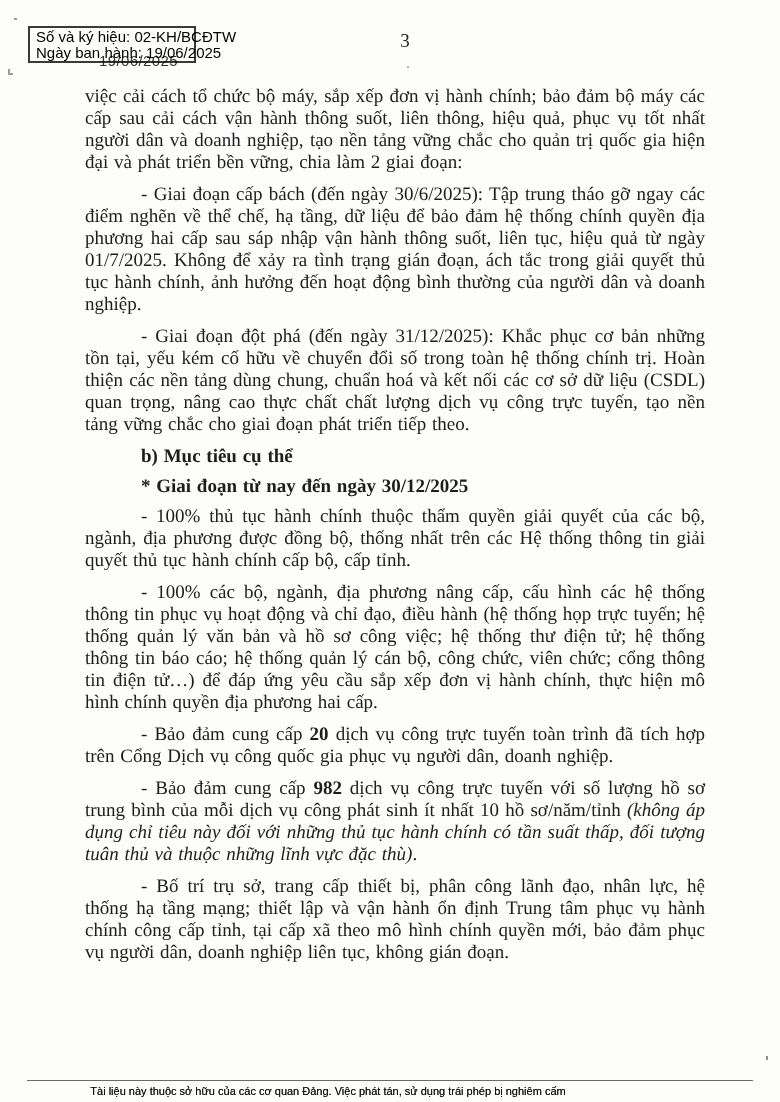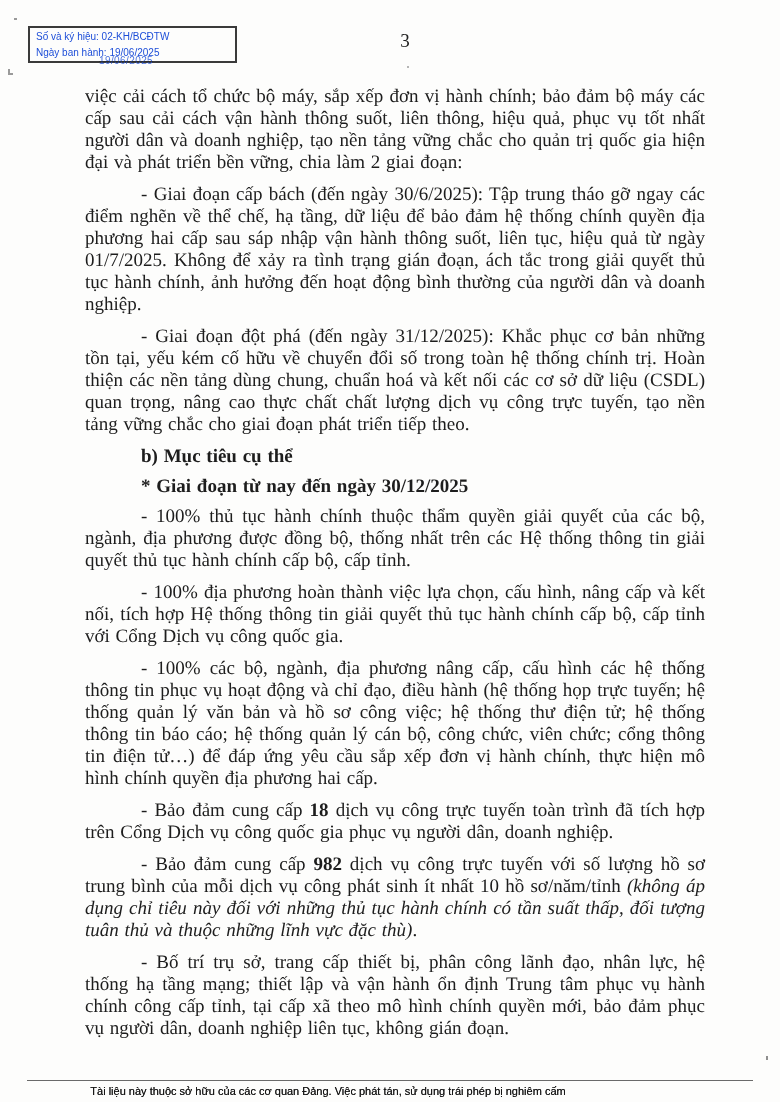--- a/index.html
+++ b/index.html
@@ -7,10 +7,10 @@
   .page{position:relative;width:780px;height:1102px;background:#fdfdfc;overflow:hidden;}
 
   
-  .stamp{position:absolute;left:28px;top:26px;width:209px;height:37px;
+  .stamp{position:absolute;left:28px;top:26px;width:168px;height:37px;
          border:2px solid #3a3a3a;box-sizing:border-box;padding:1px 5px 2px 6px;
-         font-family:"Liberation Sans",sans-serif;font-size:10px;line-height:16px;
-         color:#1d4ed8;background:#fdfdfc;}
+         font-family:"Liberation Sans",sans-serif;font-size:15px;line-height:16px;
+         color:#000000;background:#fdfdfc;}
   .stamp-line{white-space:nowrap;}
   .stamp-line2{position:relative;}
   .stamp-ghost{position:absolute;left:63px;top:8px;opacity:.8;filter:blur(.4px);

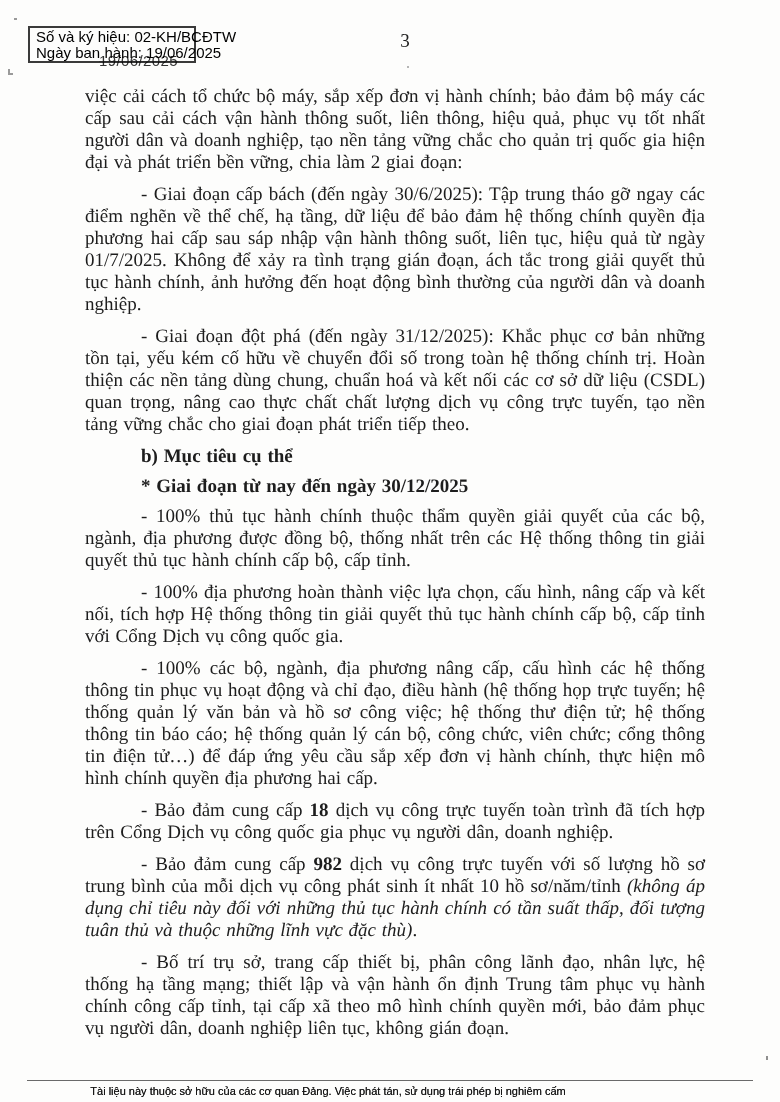--- a/index.html
+++ b/index.html
@@ -66,7 +66,6 @@
       <p class="heading"><span class="b ">b) Mục tiêu cụ thể</span></p>
       <p class="heading"><span class="b ">* Giai đoạn từ nay đến ngày 30/12/2025</span></p>
       <p class="body"><span class="">- 100% thủ tục hành chính thuộc thẩm quyền giải quyết của các bộ, ngành, địa phương được đồng bộ, thống nhất trên các Hệ thống thông tin giải quyết thủ tục hành chính cấp bộ, cấp tỉnh.</span></p>
-      <p class="body"><span class="">- 100% địa phương hoàn thành việc lựa chọn, cấu hình, nâng cấp và kết nối, tích hợp Hệ thống thông tin giải quyết thủ tục hành chính cấp bộ, cấp tỉnh với Cổng Dịch vụ công quốc gia.</span></p>
       <p class="body"><span class="">- 100% các bộ, ngành, địa phương nâng cấp, cấu hình các hệ thống thông tin phục vụ hoạt động và chỉ đạo, điều hành (hệ thống họp trực tuyến; hệ thống quản lý văn bản và hồ sơ công việc; hệ thống thư điện tử; hệ thống thông tin báo cáo; hệ thống quản lý cán bộ, công chức, viên chức; cổng thông tin điện tử…) để đáp ứng yêu cầu sắp xếp đơn vị hành chính, thực hiện mô hình chính quyền địa phương hai cấp.</span></p>
       <p class="body"><span class="">- Bảo đảm cung cấp </span><span class="b ">18</span><span class=""> dịch vụ công trực tuyến toàn trình đã tích hợp trên Cổng Dịch vụ công quốc gia phục vụ người dân, doanh nghiệp.</span></p>
       <p class="body"><span class="">- Bảo đảm cung cấp </span><span class="b ">982</span><span class=""> dịch vụ công trực tuyến với số lượng hồ sơ trung bình của mỗi dịch vụ công phát sinh ít nhất 10 hồ sơ/năm/tỉnh </span><span class="i">(không áp dụng chỉ tiêu này đối với những thủ tục hành chính có tần suất thấp, đối tượng tuân thủ và thuộc những lĩnh vực đặc thù)</span><span class="">.</span></p>

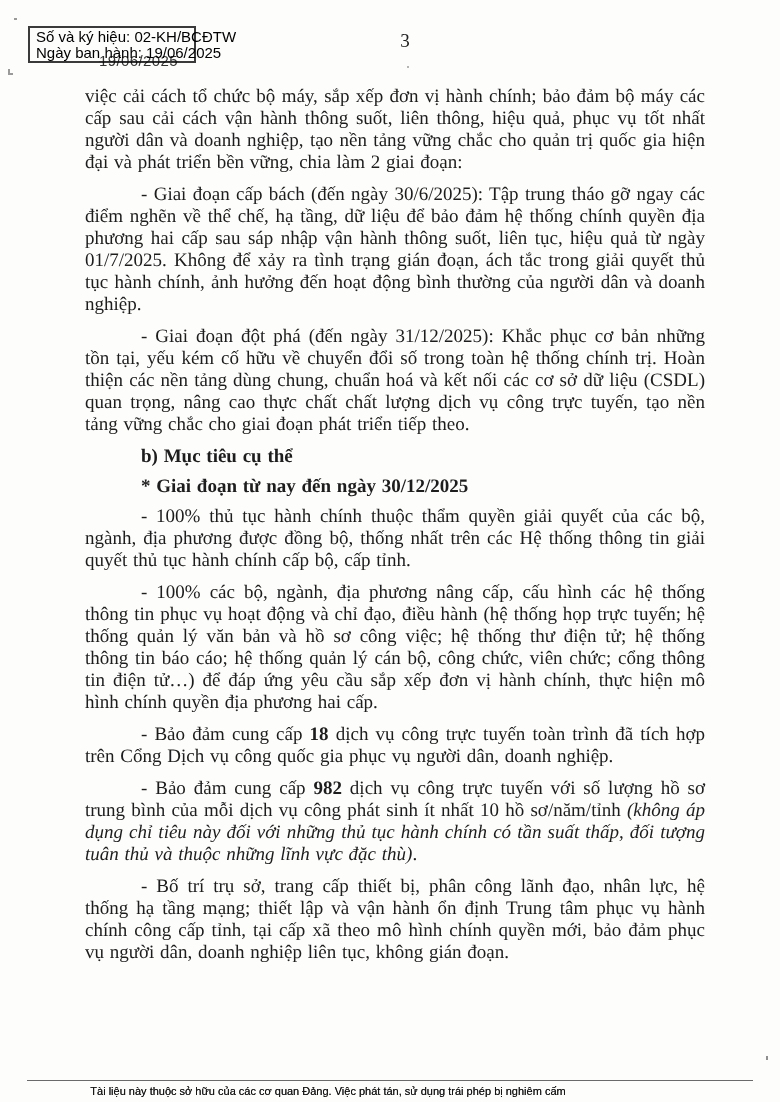--- a/index.html
+++ b/index.html
@@ -67,7 +67,7 @@
       <p class="heading"><span class="b ">* Giai đoạn từ nay đến ngày 30/12/2025</span></p>
       <p class="body"><span class="">- 100% thủ tục hành chính thuộc thẩm quyền giải quyết của các bộ, ngành, địa phương được đồng bộ, thống nhất trên các Hệ thống thông tin giải quyết thủ tục hành chính cấp bộ, cấp tỉnh.</span></p>
       <p class="body"><span class="">- 100% các bộ, ngành, địa phương nâng cấp, cấu hình các hệ thống thông tin phục vụ hoạt động và chỉ đạo, điều hành (hệ thống họp trực tuyến; hệ thống quản lý văn bản và hồ sơ công việc; hệ thống thư điện tử; hệ thống thông tin báo cáo; hệ thống quản lý cán bộ, công chức, viên chức; cổng thông tin điện tử…) để đáp ứng yêu cầu sắp xếp đơn vị hành chính, thực hiện mô hình chính quyền địa phương hai cấp.</span></p>
-      <p class="body"><span class="">- Bảo đảm cung cấp </span><span class="b ">18</span><span class=""> dịch vụ công trực tuyến toàn trình đã tích hợp trên Cổng Dịch vụ công quốc gia phục vụ người dân, doanh nghiệp.</span></p>
+      <p class="body"><span class="">- Bảo đảm cung cấp </span><span class="b ">20</span><span class=""> dịch vụ công trực tuyến toàn trình đã tích hợp trên Cổng Dịch vụ công quốc gia phục vụ người dân, doanh nghiệp.</span></p>
       <p class="body"><span class="">- Bảo đảm cung cấp </span><span class="b ">982</span><span class=""> dịch vụ công trực tuyến với số lượng hồ sơ trung bình của mỗi dịch vụ công phát sinh ít nhất 10 hồ sơ/năm/tỉnh </span><span class="i">(không áp dụng chỉ tiêu này đối với những thủ tục hành chính có tần suất thấp, đối tượng tuân thủ và thuộc những lĩnh vực đặc thù)</span><span class="">.</span></p>
       <p class="body"><span class="">- Bố trí trụ sở, trang cấp thiết bị, phân công lãnh đạo, nhân lực, hệ thống hạ tầng mạng; thiết lập và vận hành ổn định Trung tâm phục vụ hành chính công cấp tỉnh, tại cấp xã theo mô hình chính quyền mới, bảo đảm phục vụ người dân, doanh nghiệp liên tục, không gián đoạn.</span></p>
     </div>

